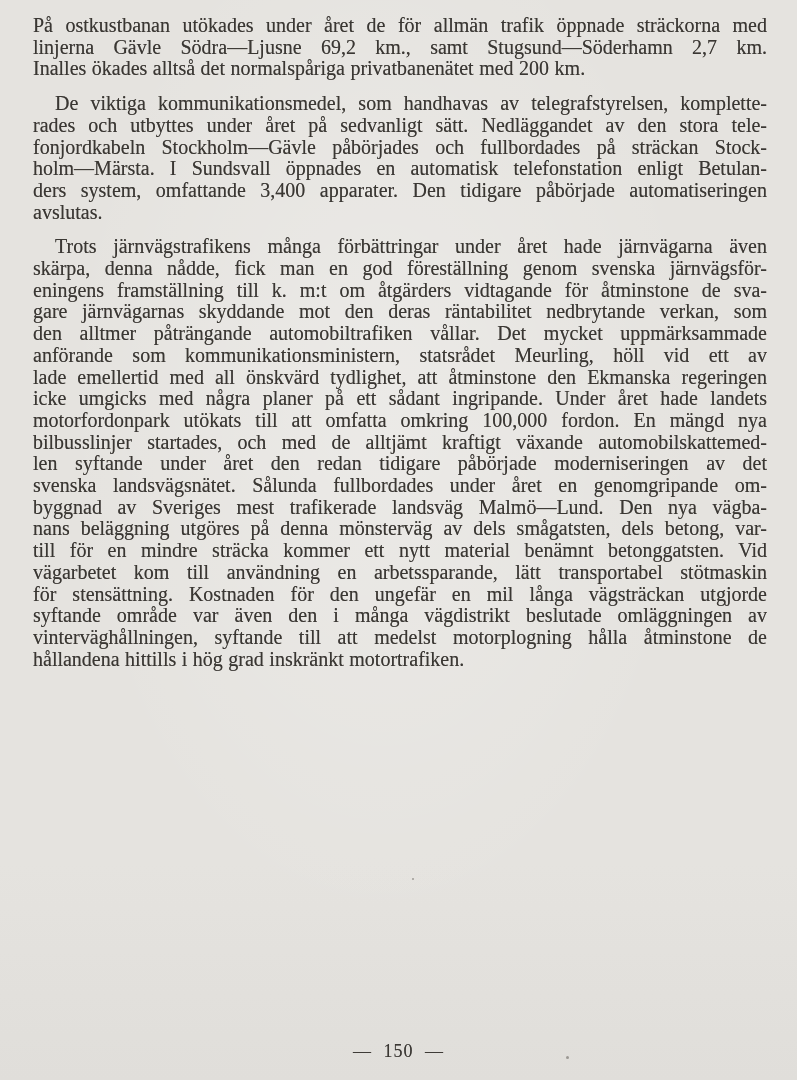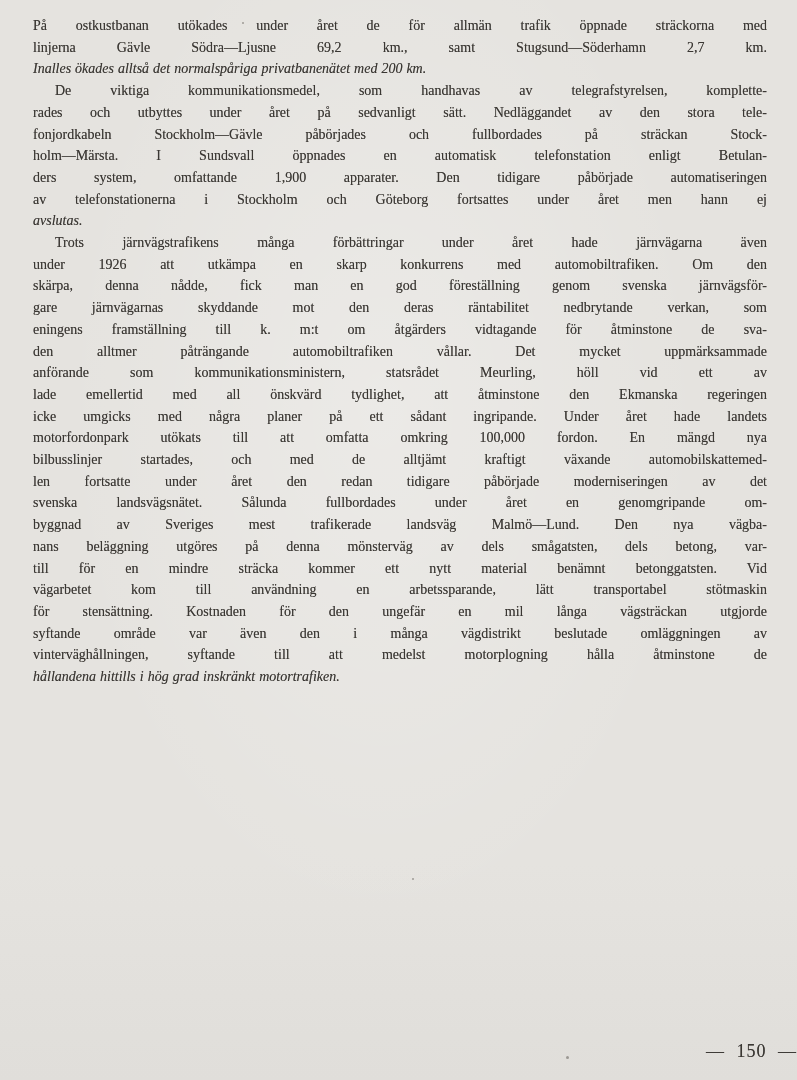--- a/index.html
+++ b/index.html
@@ -29,7 +29,7 @@
     left: 33px;
     top: 15px;
     width: 734px;
-    font-size: 14px;
+    font-size: 20px;
     line-height: 21.7px;
     text-shadow: 0 0 0.6px rgba(58, 55, 51, 0.55);
   }

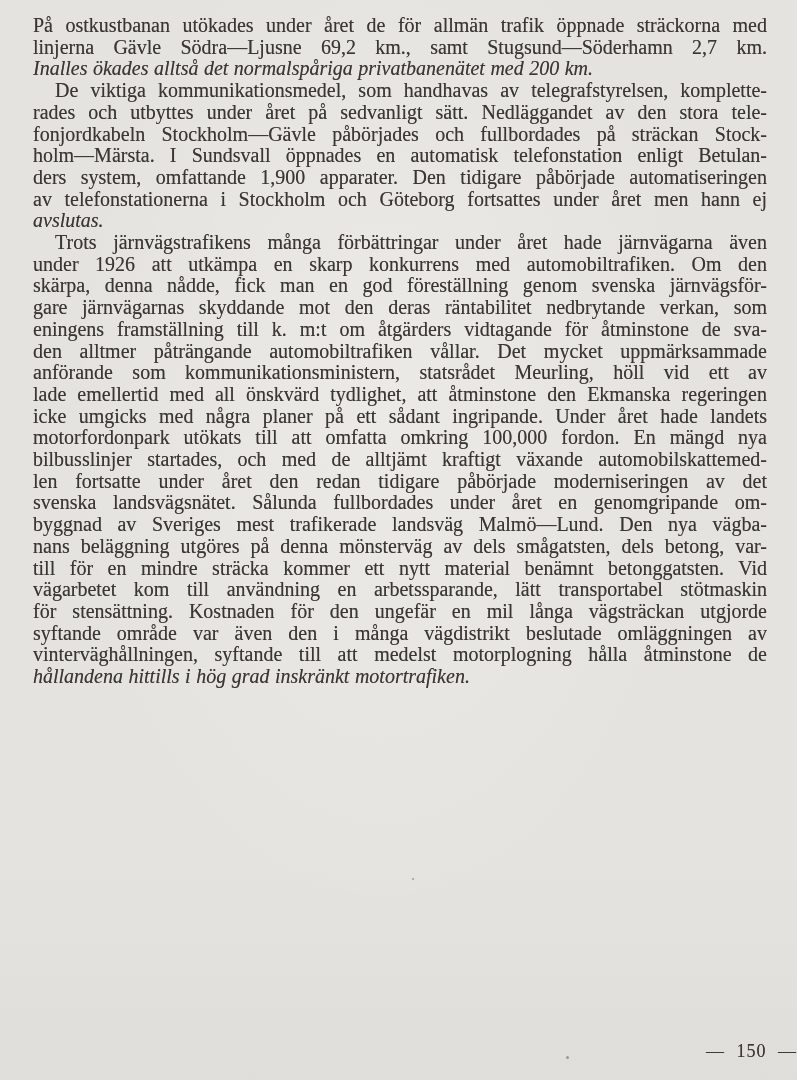--- a/index.html
+++ b/index.html
@@ -40,7 +40,7 @@
     text-align-last: justify;
     word-spacing: 0.5px;
   }
-  .line.last { text-align-last: left; font-style: italic; }
+  .line.last { text-align-last: left; }
   .line.first-indent { text-indent: 22px; }
   .page-number {
     position: absolute;

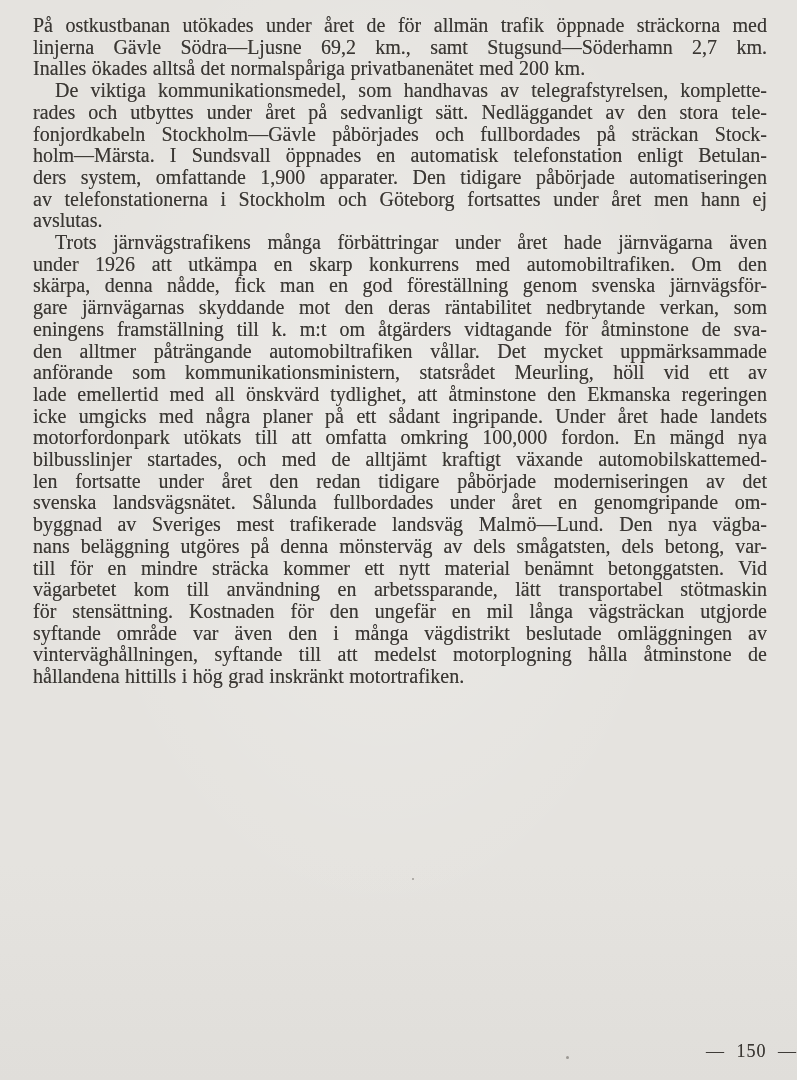--- a/index.html
+++ b/index.html
@@ -34,7 +34,7 @@
     text-shadow: 0 0 0.6px rgba(58, 55, 51, 0.55);
   }
   .para { margin: 0; }
-  .para + .para { }
+  .para + .para { margin-top: 13px; }
   .line {
     text-align: justify;
     text-align-last: justify;

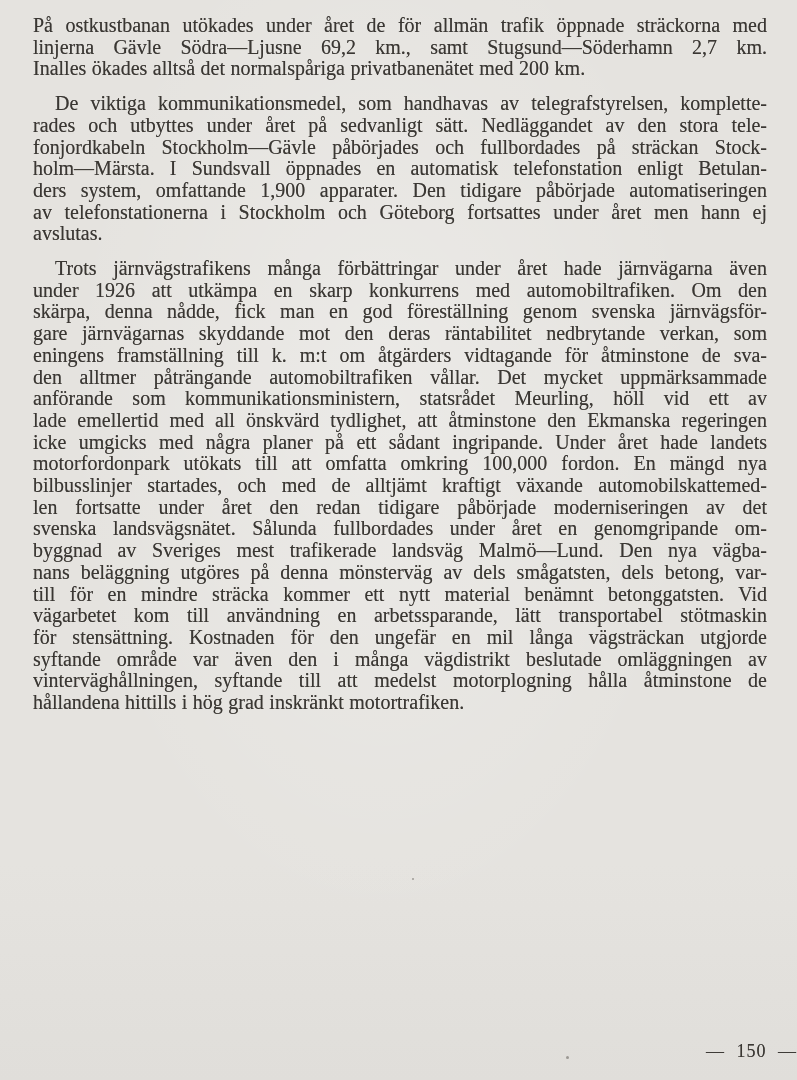--- a/index.html
+++ b/index.html
@@ -78,7 +78,7 @@
         <div class="line">rades och utbyttes under året på sedvanligt sätt.  Nedläggandet av den stora tele-</div>
         <div class="line">fonjordkabeln Stockholm—Gävle påbörjades och fullbordades på sträckan Stock-</div>
         <div class="line">holm—Märsta.  I Sundsvall öppnades en automatisk telefonstation enligt Betulan-</div>
-        <div class="line">ders system, omfattande 1,900 apparater.  Den tidigare påbörjade automatiseringen</div>
+        <div class="line">ders system, omfattande 3,400 apparater.  Den tidigare påbörjade automatiseringen</div>
         <div class="line">av telefonstationerna i Stockholm och Göteborg fortsattes under året men hann ej</div>
         <div class="line last">avslutas.</div>
       </div>

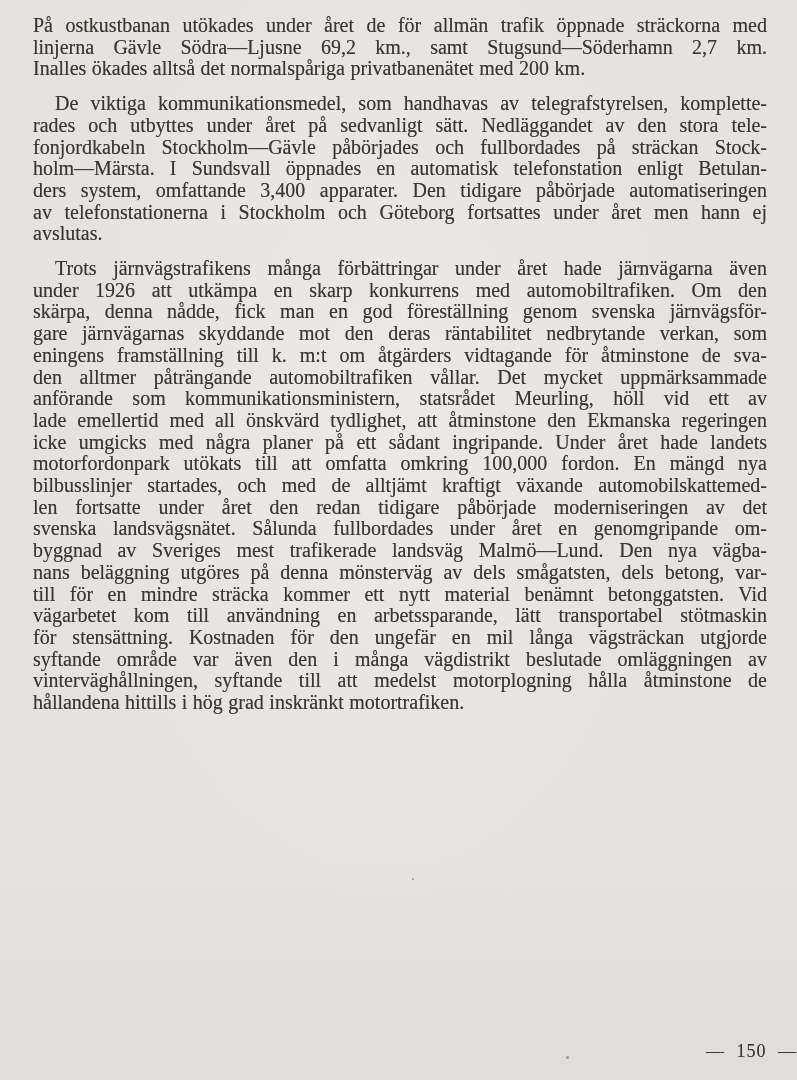--- a/index.html
+++ b/index.html
@@ -79,7 +79,6 @@
         <div class="line">fonjordkabeln Stockholm—Gävle påbörjades och fullbordades på sträckan Stock-</div>
         <div class="line">holm—Märsta.  I Sundsvall öppnades en automatisk telefonstation enligt Betulan-</div>
         <div class="line">ders system, omfattande 3,400 apparater.  Den tidigare påbörjade automatiseringen</div>
-        <div class="line">av telefonstationerna i Stockholm och Göteborg fortsattes under året men hann ej</div>
         <div class="line last">avslutas.</div>
       </div>
       <div class="para">

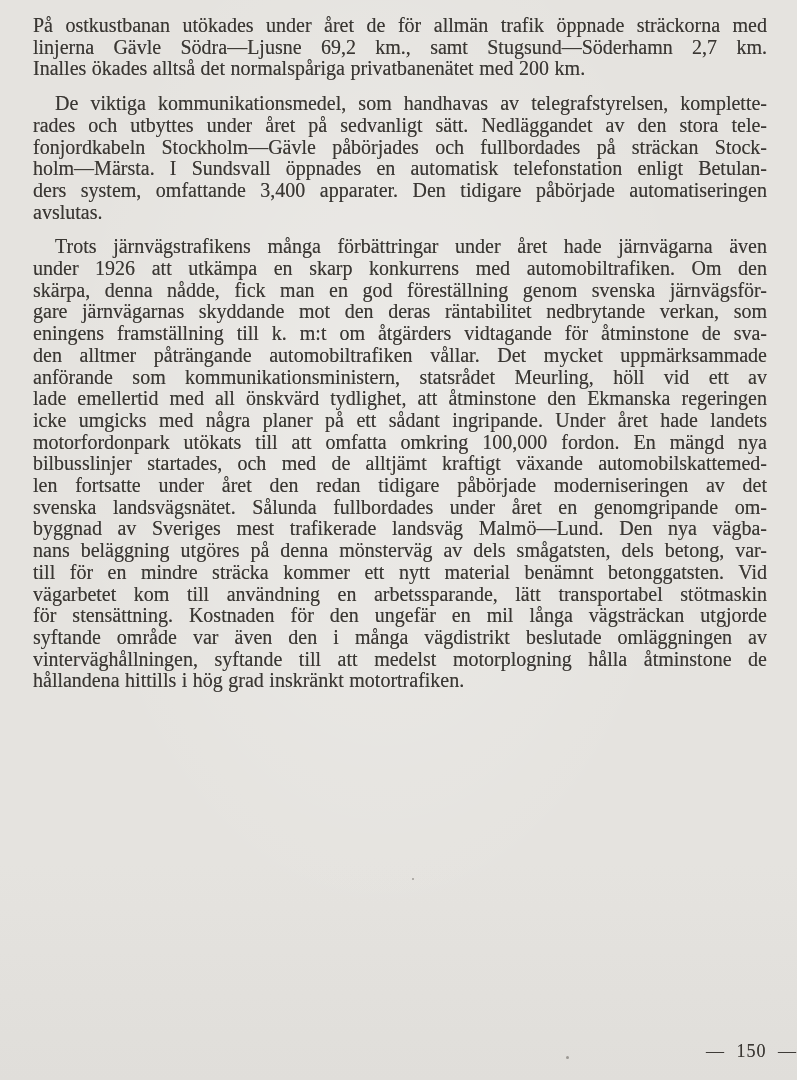--- a/index.html
+++ b/index.html
@@ -83,7 +83,6 @@
       </div>
       <div class="para">
         <div class="line first-indent">Trots järnvägstrafikens många förbättringar under året hade järnvägarna även</div>
-        <div class="line">under 1926 att utkämpa en skarp konkurrens med automobiltrafiken.  Om den</div>
         <div class="line">skärpa, denna nådde, fick man en god föreställning genom svenska järnvägsför-</div>
         <div class="line">gare järnvägarnas skyddande mot den deras räntabilitet nedbrytande verkan, som</div>
         <div class="line">eningens framställning till k. m:t om åtgärders vidtagande för åtminstone de sva-</div>

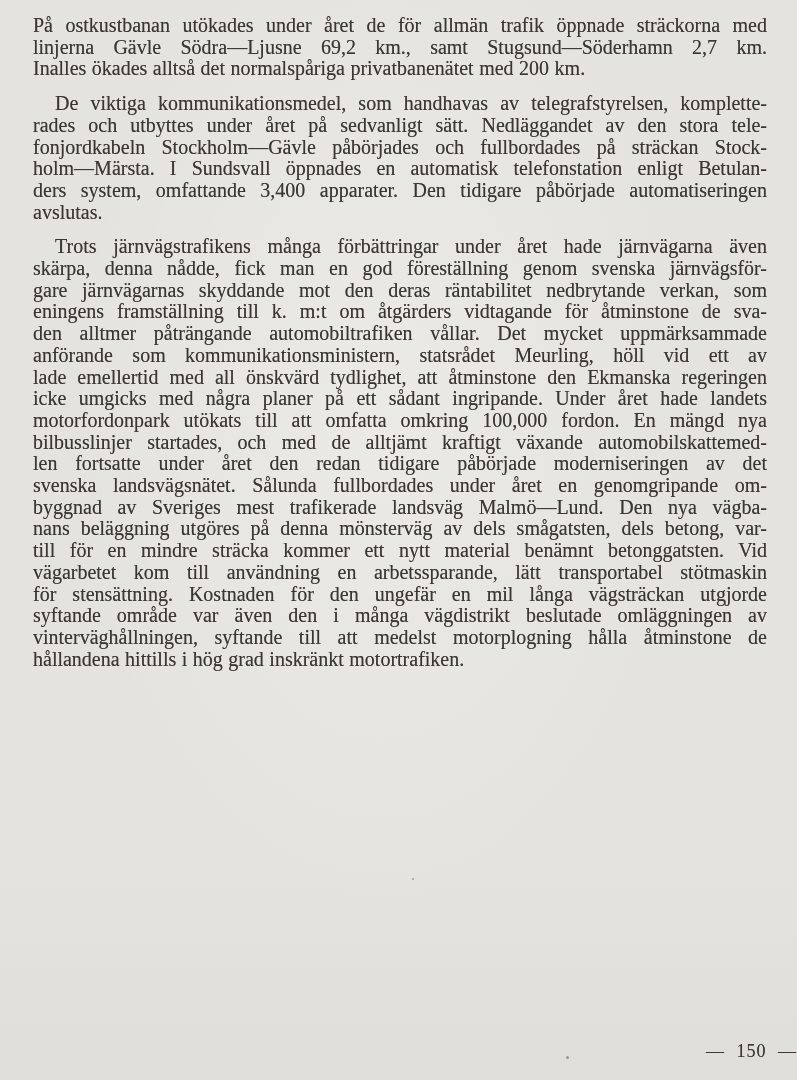--- a/index.html
+++ b/index.html
@@ -84,8 +84,8 @@
       <div class="para">
         <div class="line first-indent">Trots järnvägstrafikens många förbättringar under året hade järnvägarna även</div>
         <div class="line">skärpa, denna nådde, fick man en god föreställning genom svenska järnvägsför-</div>
+        <div class="line">eningens framställning till k. m:t om åtgärders vidtagande för åtminstone de sva-</div>
         <div class="line">gare järnvägarnas skyddande mot den deras räntabilitet nedbrytande verkan, som</div>
-        <div class="line">eningens framställning till k. m:t om åtgärders vidtagande för åtminstone de sva-</div>
         <div class="line">den alltmer påträngande automobiltrafiken vållar.  Det mycket uppmärksammade</div>
         <div class="line">anförande som kommunikationsministern, statsrådet Meurling, höll vid ett av</div>
         <div class="line">lade emellertid med all önskvärd tydlighet, att åtminstone den Ekmanska regeringen</div>

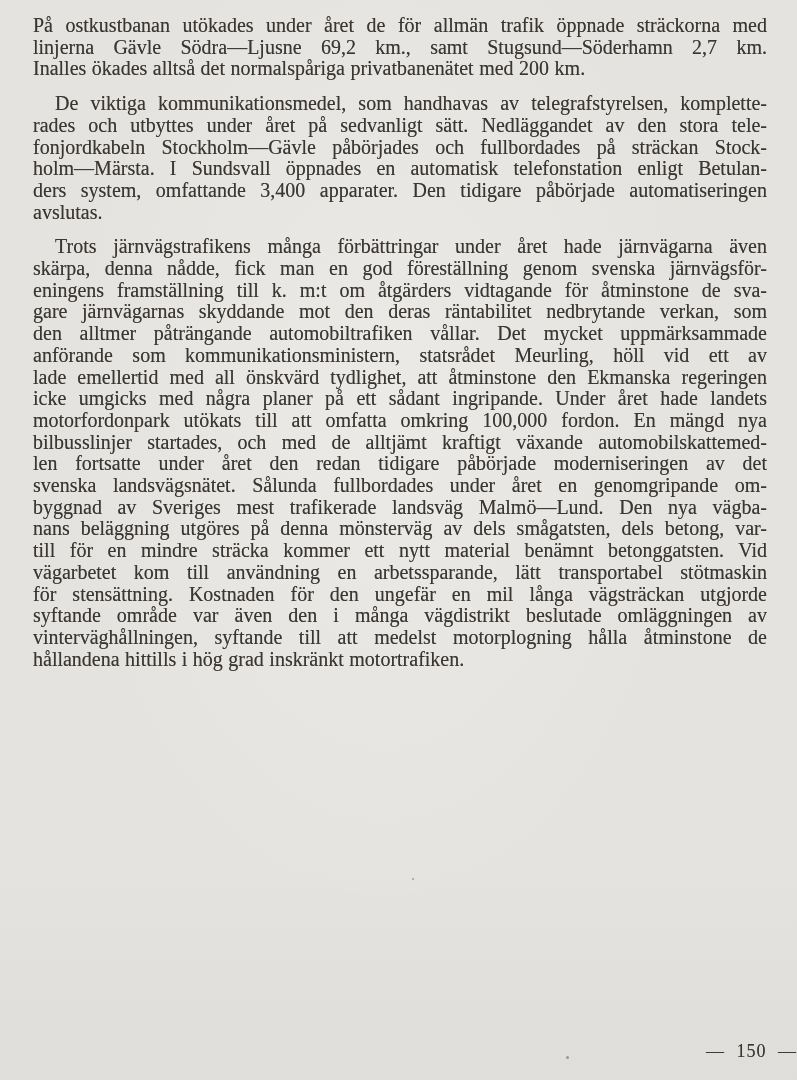--- a/index.html
+++ b/index.html
@@ -92,7 +92,7 @@
         <div class="line">icke umgicks med några planer på ett sådant ingripande.  Under året hade landets</div>
         <div class="line">motorfordonpark utökats till att omfatta omkring 100,000 fordon.  En mängd nya</div>
         <div class="line">bilbusslinjer startades, och med de alltjämt kraftigt växande automobilskattemed-</div>
-        <div class="line">len fortsatte under året den redan tidigare påbörjade moderniseringen av det</div>
+        <div class="line">len syftande under året den redan tidigare påbörjade moderniseringen av det</div>
         <div class="line">svenska landsvägsnätet.  Sålunda fullbordades under året en genomgripande om-</div>
         <div class="line">byggnad av Sveriges mest trafikerade landsväg Malmö—Lund.  Den nya vägba-</div>
         <div class="line">nans beläggning utgöres på denna mönsterväg av dels smågatsten, dels betong, var-</div>

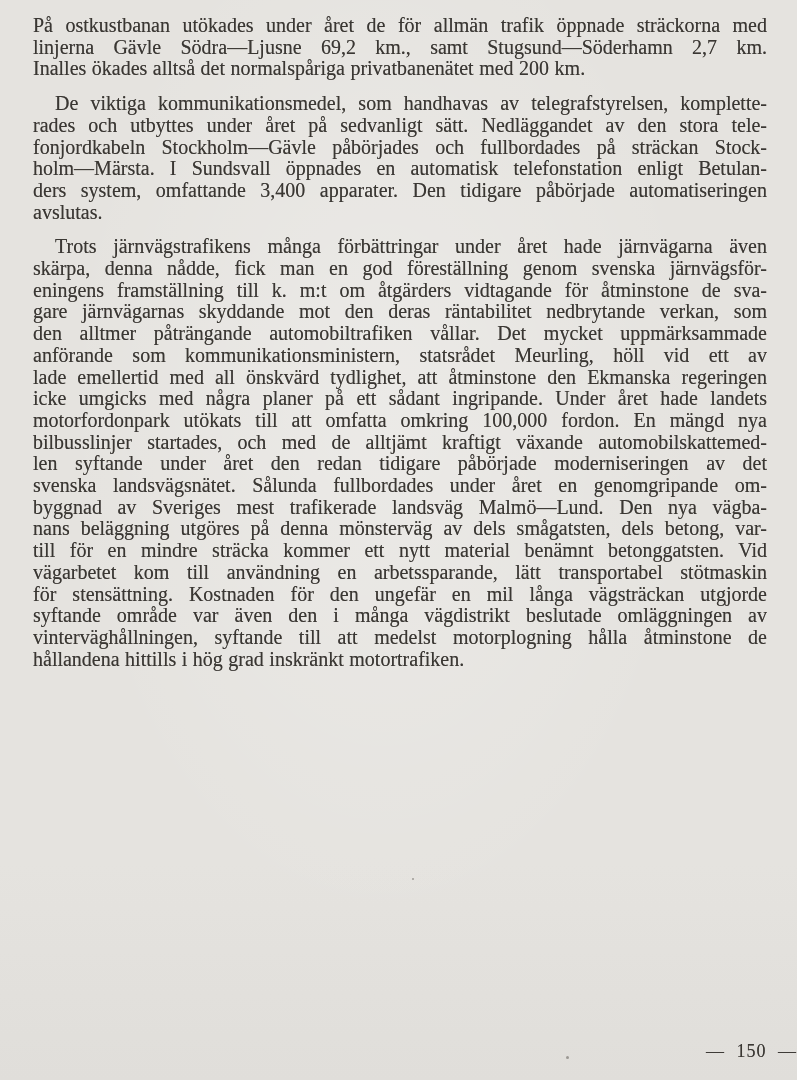--- a/index.html
+++ b/index.html
@@ -47,7 +47,7 @@
     top: 1040px;
     left: 0;
     width: 100%;
-    text-align: right;
+    text-align: center;
     font-size: 18px;
     line-height: 22px;
     letter-spacing: 1px;

